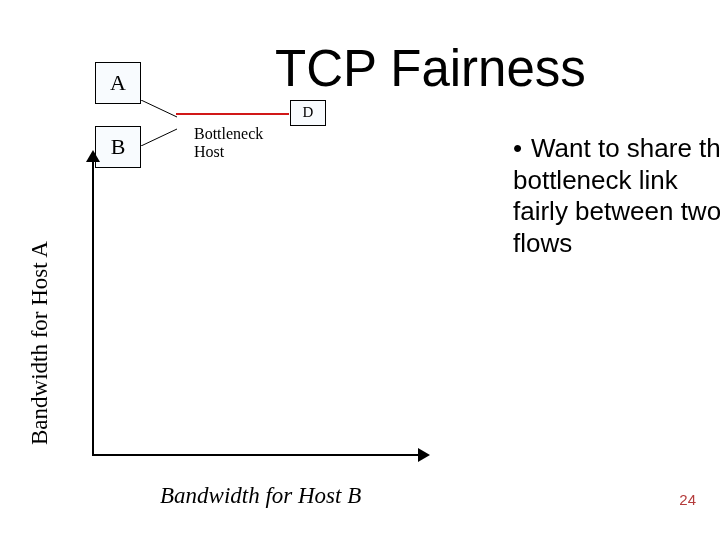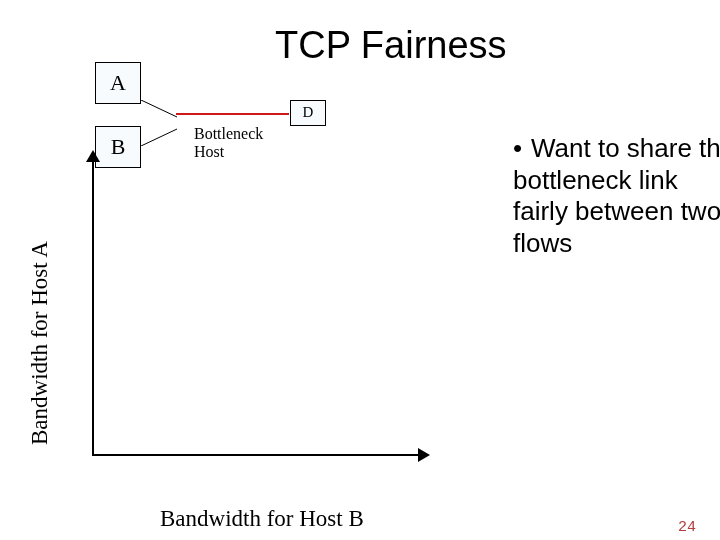--- a/index.html
+++ b/index.html
@@ -15,9 +15,9 @@
   }
   .title {
     position: absolute;
-    top: 24px;
+    top: 39px;
     left: 275px;
-    font-size: 38px;
+    font-size: 51px;
     font-family: Arial, Helvetica, sans-serif;
   }
   .box {

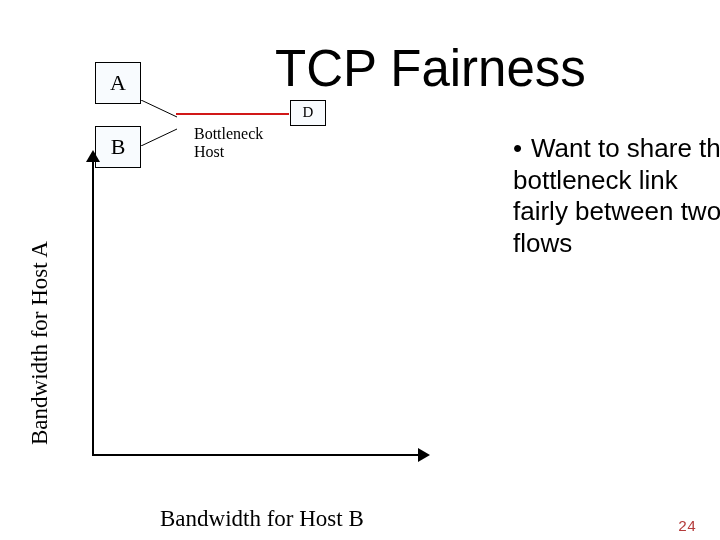--- a/index.html
+++ b/index.html
@@ -118,9 +118,10 @@
   }
   .x-label {
     position: absolute;
-    top: 506px;
+    top: 483px;
     left: 160px;
     font-size: 23px;
+    font-style: italic;
   }
   .bullet {
     position: absolute;

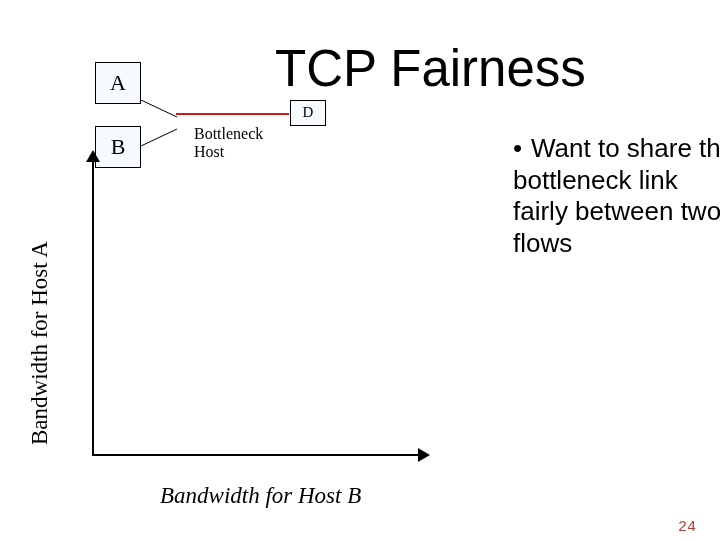--- a/index.html
+++ b/index.html
@@ -139,9 +139,9 @@
   }
   .slidenum {
     position: absolute;
-    bottom: 4px;
+    bottom: 32px;
     right: 24px;
-    font-family: Liberation Mono, monospace;
+    font-family: Liberation Sans, sans-serif;
     font-size: 15px;
     color: #b43b3b;
     margin-top: 7px;

